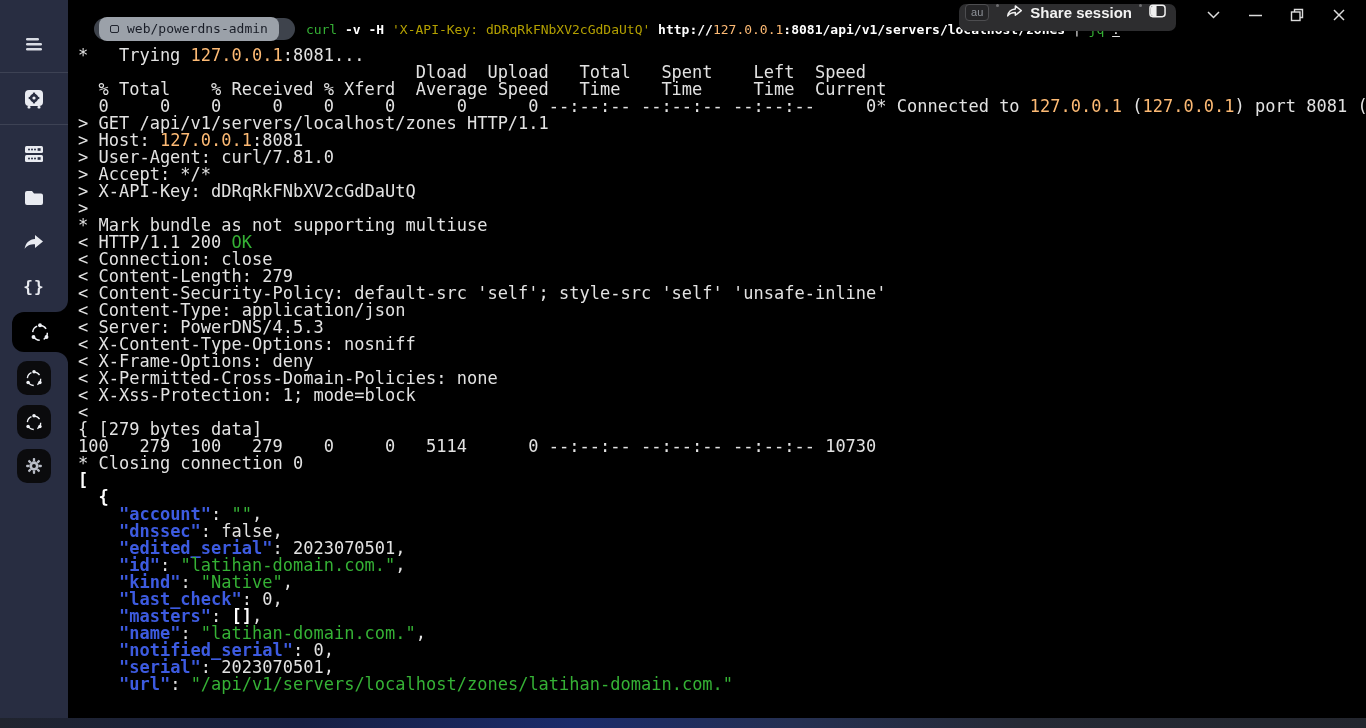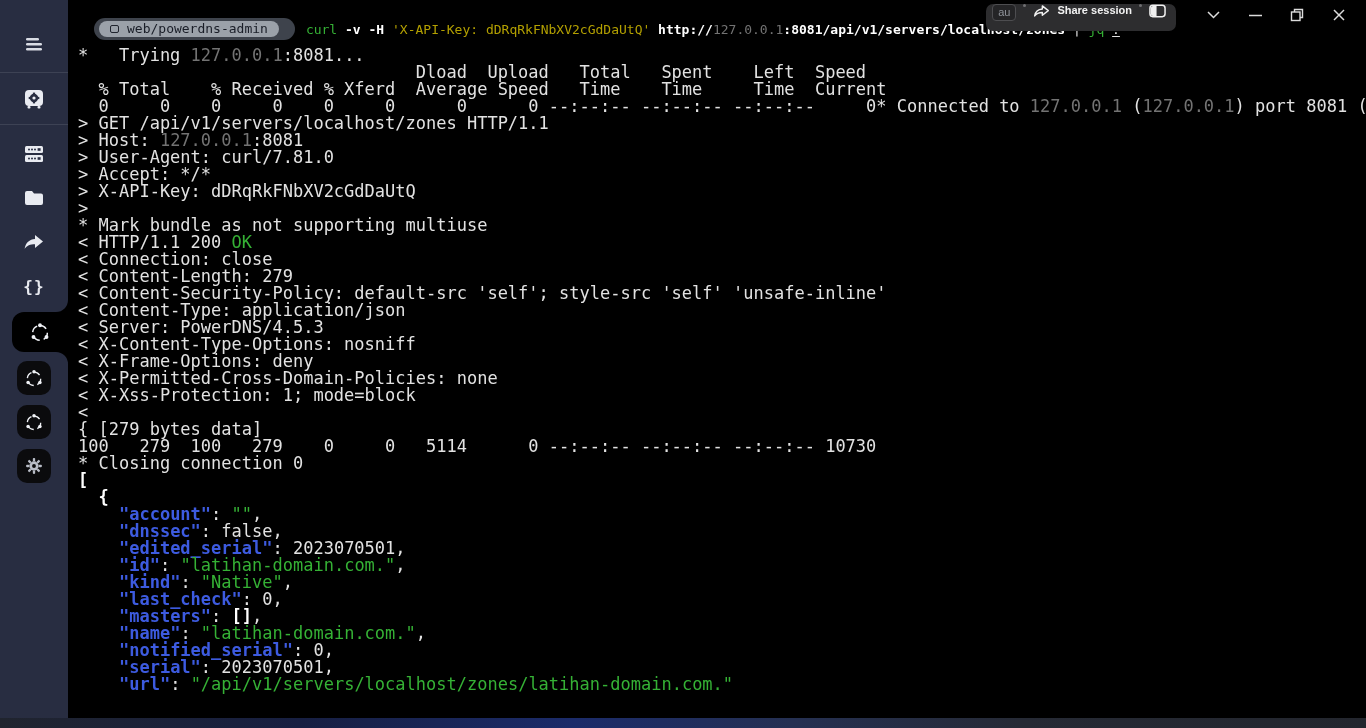--- a/index.html
+++ b/index.html
@@ -49,7 +49,7 @@
   .au-box { background:#242426; border:1px solid #4d4d50; border-radius:4px; color:#8f939a; font-size:11px;
             padding:1px 5px; line-height:13px; }
   .dot-sep { width:3px; height:3px; border-radius:50%; background:#6f6f72; }
-  .share-label { color:#f2f2f2; font-size:11px; font-weight:bold; }
+  .share-label { color:#f2f2f2; font-size:15px; font-weight:bold; }
   .win-controls { position:absolute; top:0; right:6px; height:30px; display:flex; align-items:center; z-index:3; }
   .wc-btn { width:42px; height:28px; display:flex; align-items:center; justify-content:center; }
 

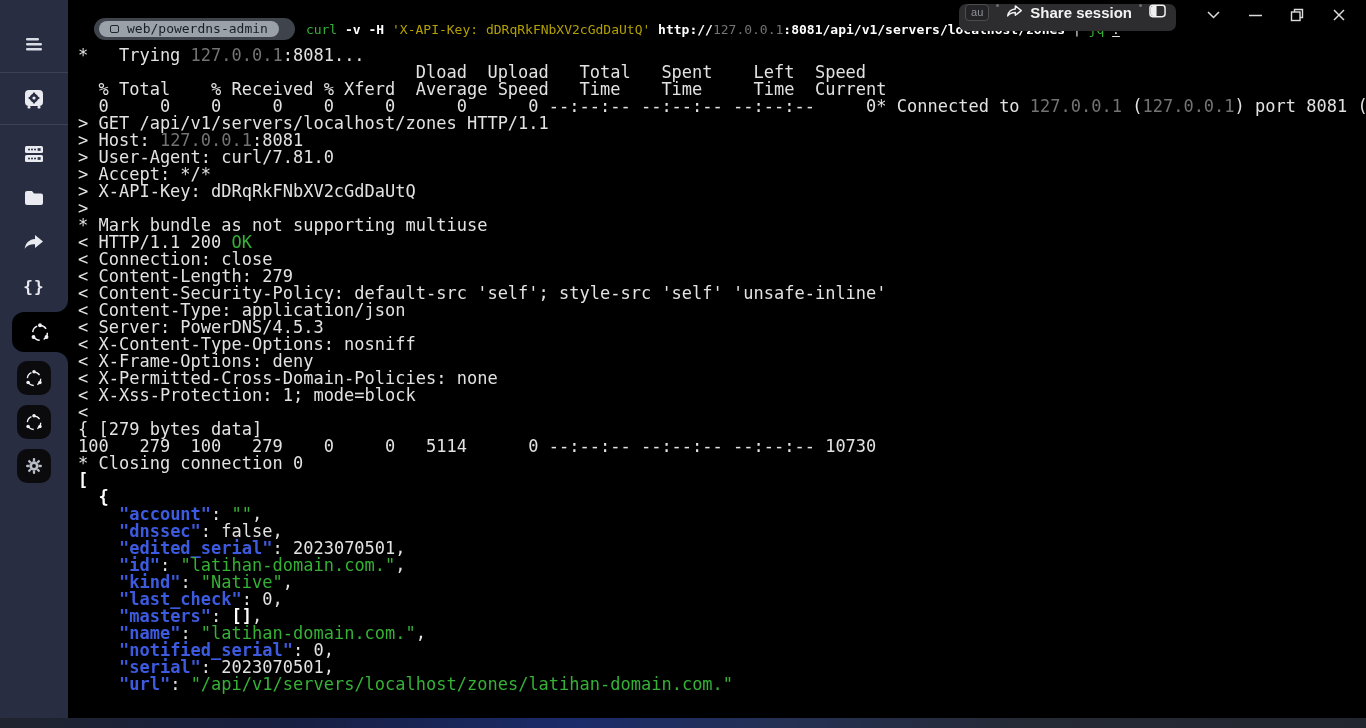--- a/index.html
+++ b/index.html
@@ -27,7 +27,7 @@
   .tab-pill { display:inline-flex; align-items:center; background:#3e434c; border-radius:12px; height:22px;
               padding:0 16px 0 5px; margin-left:16px; }
   .tab-inner { display:inline-flex; align-items:center; gap:8px; background:#9ba1a9; border-radius:8px;
-               height:16px; padding:0 11px; }
+               height:24px; padding:0 11px; }
   .tab-sq { width:9px; height:8px; border:1.6px solid #20242e; border-radius:2px; display:inline-block; }
   .tab-label { color:#191d27; font-size:13px; line-height:16px; }
   .cmdline { white-space:pre; font-size:13px; margin-left:11px; }

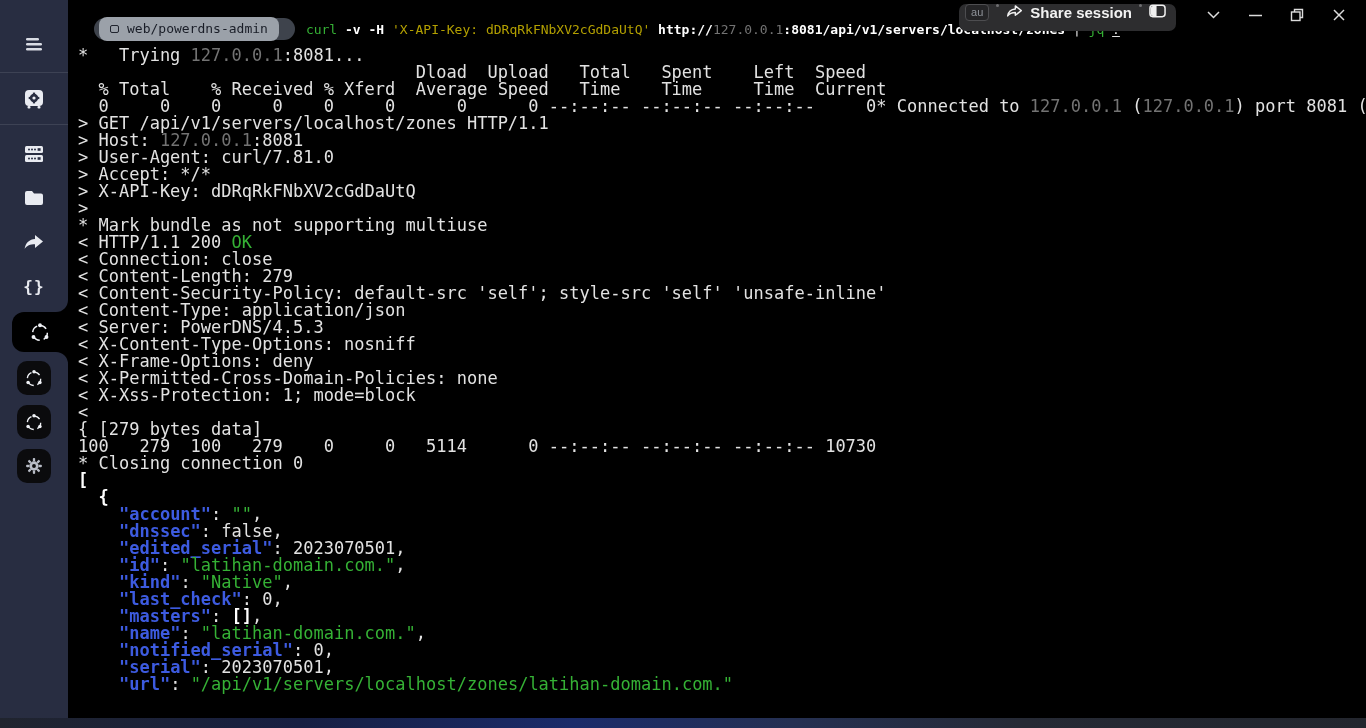--- a/index.html
+++ b/index.html
@@ -37,7 +37,7 @@
   .c-fg    { color:#e2e2e2; }
   .c-b     { color:#ffffff; font-weight:bold;text-align:right; }
   .c-green { color:#35b135; }
-  .c-pink  { color:#737373; }
+  .c-pink  { color:#fdba74; }
   .c-yellow{ color:#b3a000; }
   .c-blue  { color:#3d5be0; font-weight:bold; }
   .c-ul    { color:#e2e2e2; text-decoration:underline; text-underline-offset:2px; }

